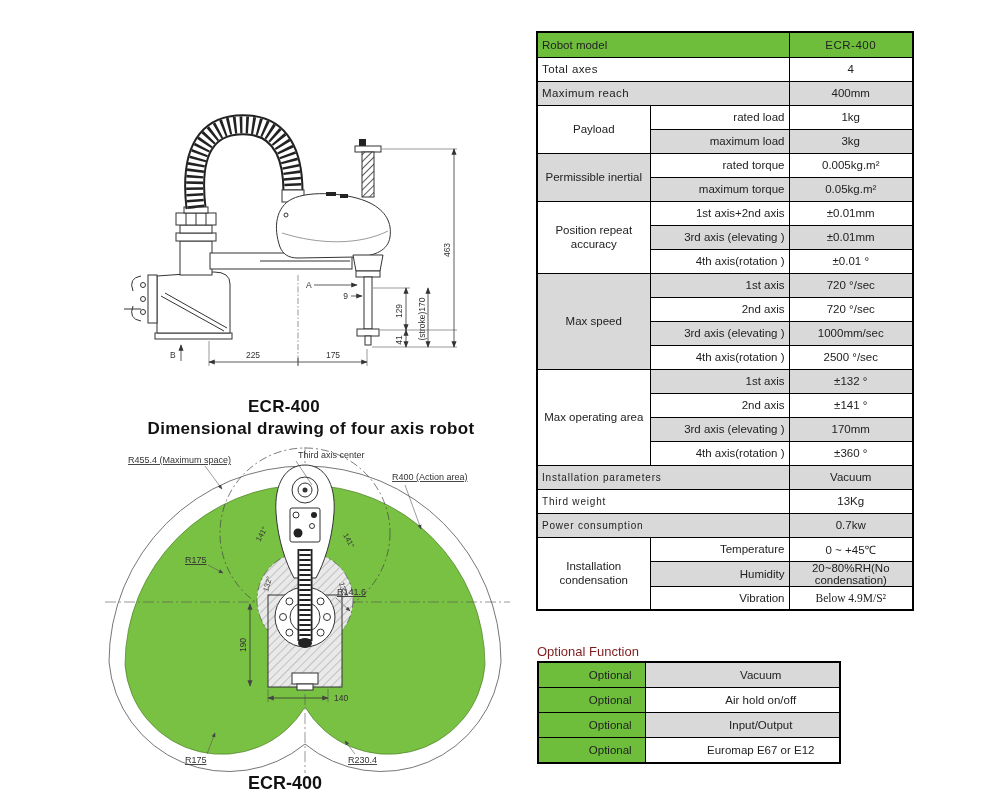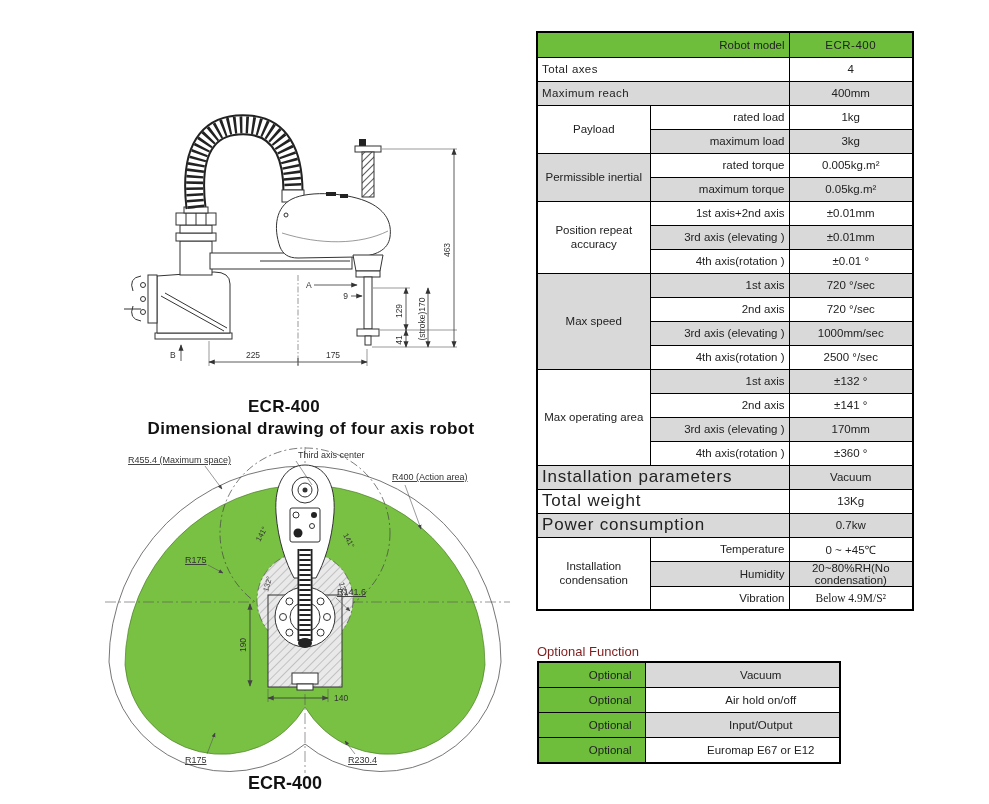--- a/index.html
+++ b/index.html
@@ -26,7 +26,7 @@
   table.spec tr.hdr{height:25px;}
   th.model-l{
     background:var(--header_green);color:#fff;font-weight:bold;font-size:12.5px;
-    text-align:right;padding-left:22px;border-bottom:2px solid #000;
+    text-align:left;padding-left:22px;border-bottom:2px solid #000;
   }
   th.model-v{
     background:var(--header_green);color:#fff;font-weight:bold;font-size:13.5px;

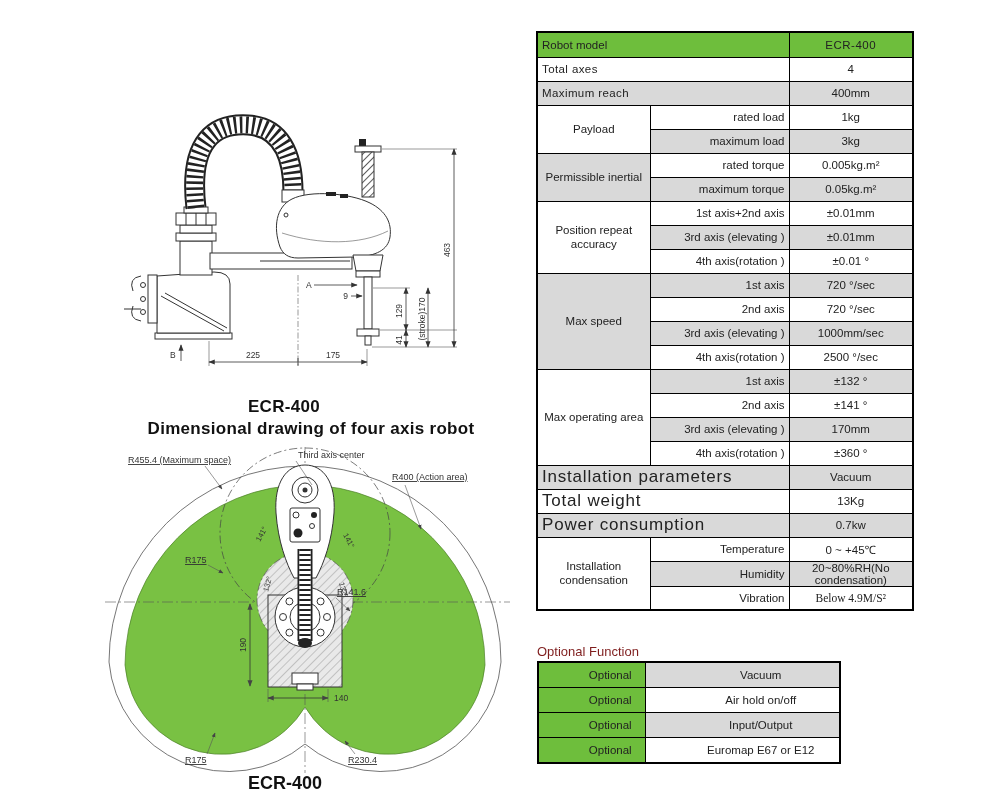--- a/index.html
+++ b/index.html
@@ -33,7 +33,7 @@
     text-align:center;border-bottom:2px solid #000;letter-spacing:.5px;
   }
   td.lbl{text-align:left;padding-left:20px;letter-spacing:.4px;}
-  td.lbl.wide{letter-spacing:.8px;font-size:17px;}
+  td.lbl.wide{letter-spacing:.8px;font-size:10px;}
   td.grp{text-align:center;line-height:1.25;}
   td.sub{text-align:right;padding-left:12px;}
   td.val{text-align:center;}

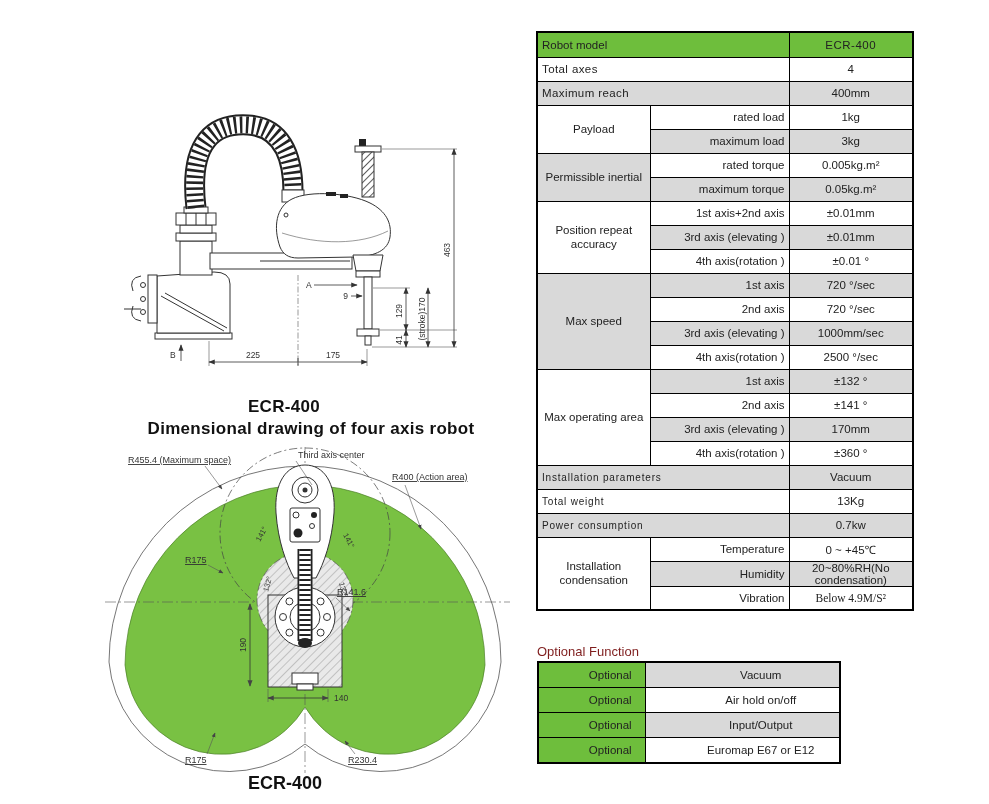--- a/index.html
+++ b/index.html
@@ -353,7 +353,7 @@
     <td class="val g">Vacuum</td>
   </tr>
   <tr>
-    <td class="lbl wide" colspan="2">Total weight</td>
+    <td class="lbl wide" colspan="2">Third weight</td>
     <td class="val">13Kg</td>
   </tr>
   <tr>

